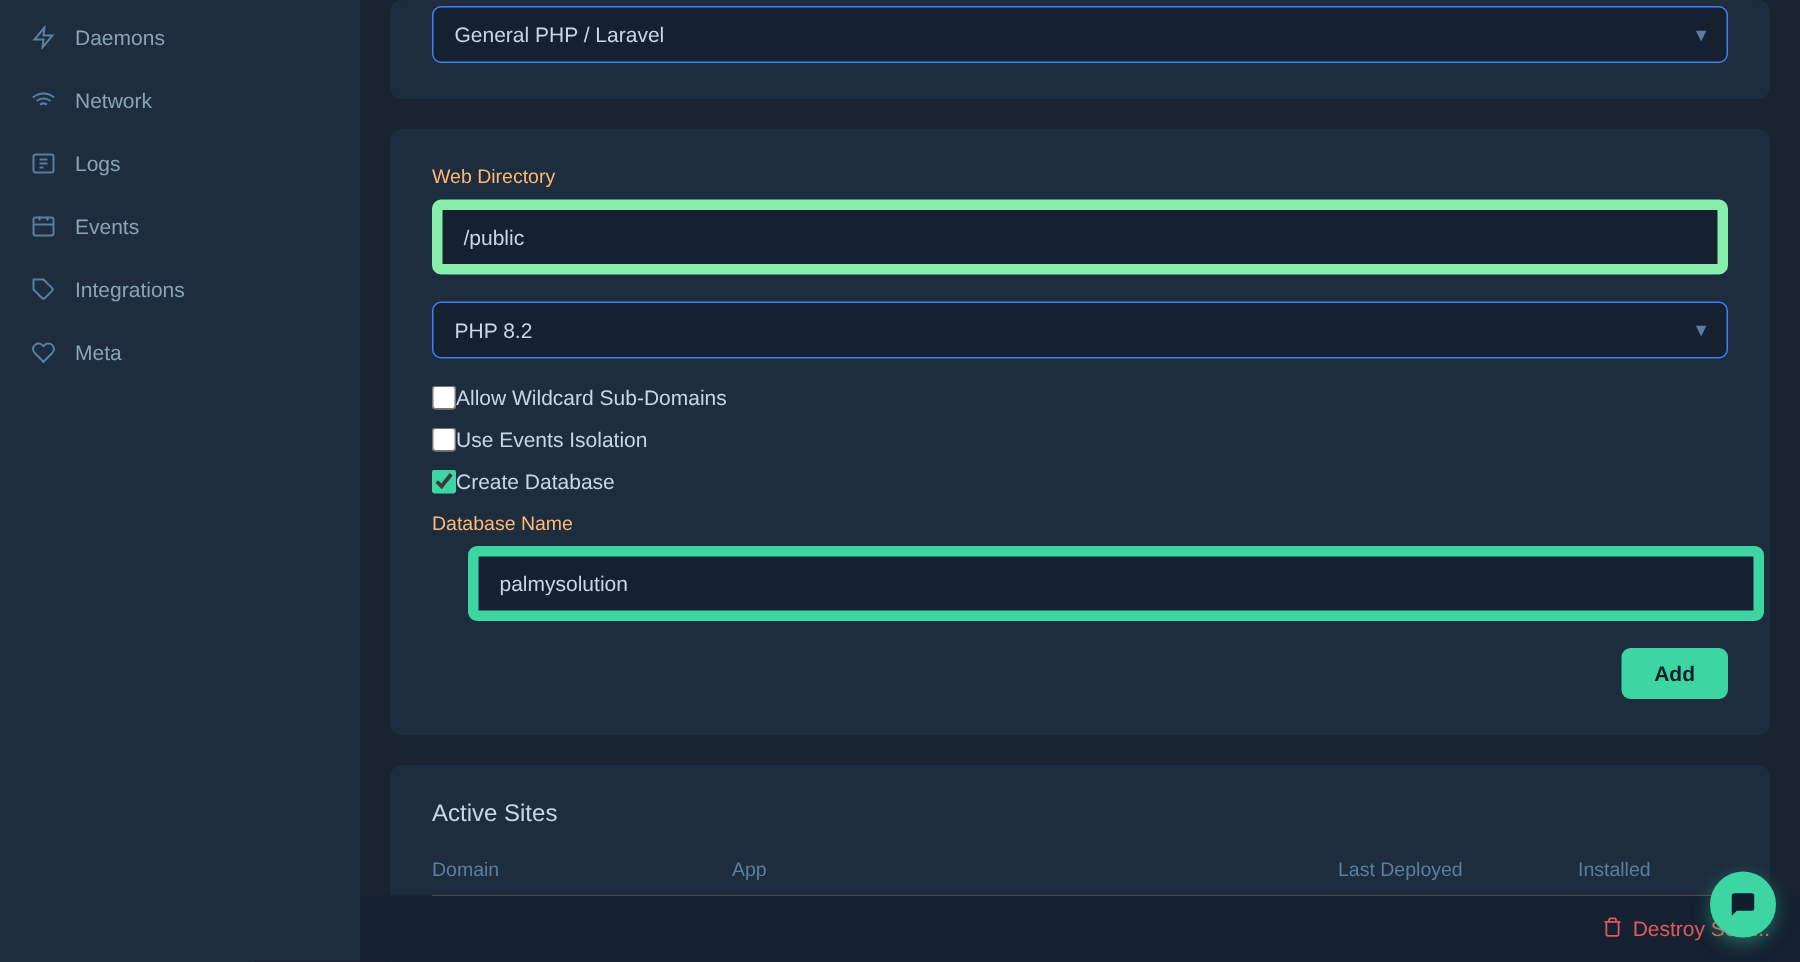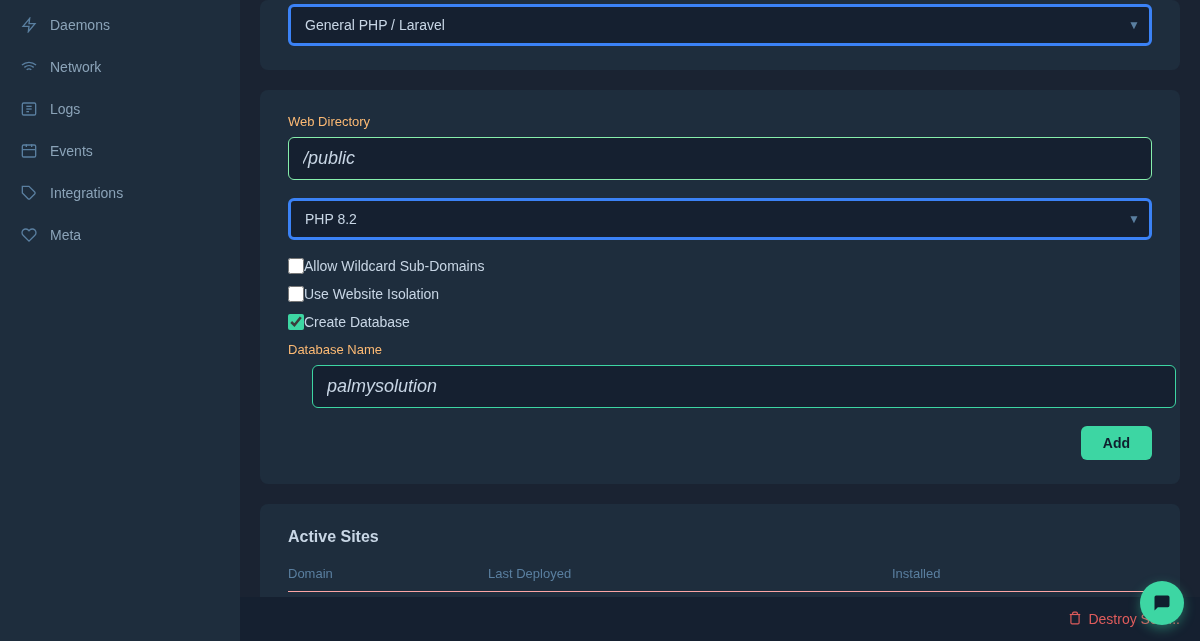--- a/index.html
+++ b/index.html
@@ -87,7 +87,7 @@
     .form-select {
       width: 100%;
       background: #152030;
-      border: 3px solid #3b82f6;
+      border: 1px solid #3b82f6;
       border-radius: 6px;
       color: #c8d6e5;
       padding: 10px 38px 10px 14px;

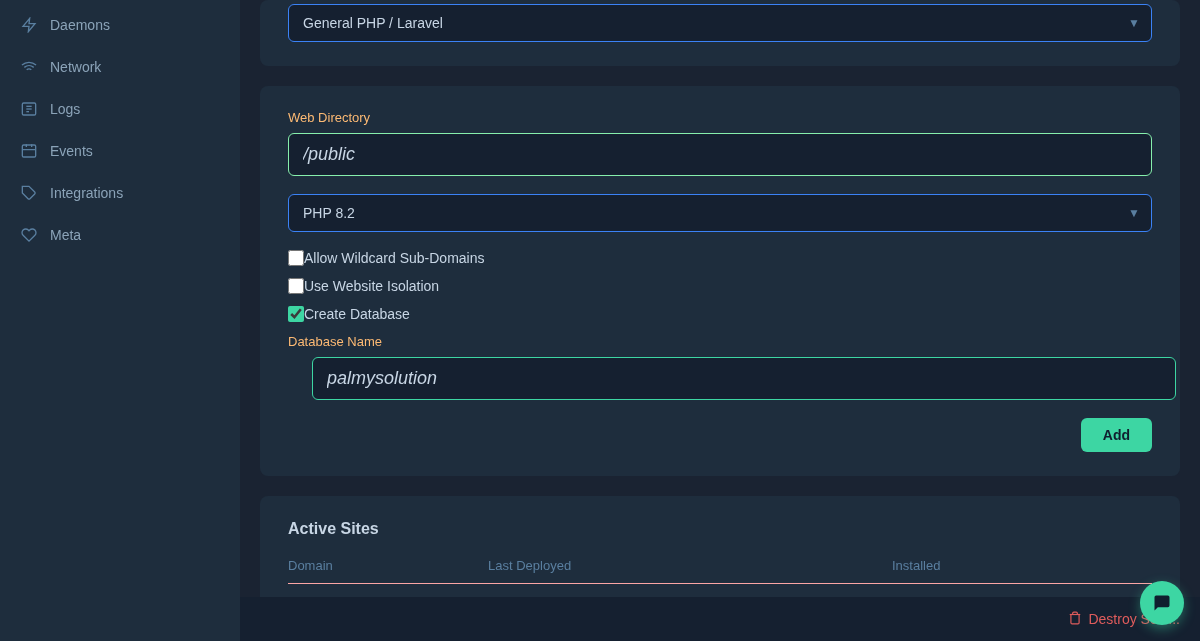--- a/index.html
+++ b/index.html
@@ -72,13 +72,12 @@
     .form-input {
       width: 100%;
       background: #152030;
-      border: 1px solid #86efac;
+      border: 7px solid #86efac;
       border-radius: 6px;
       color: #c8d6e5;
       padding: 10px 14px;
-      font-size: 18px;
+      font-size: 14px;
       outline: none;
-      font-style: italic;
     }
 
     .select-wrapper {

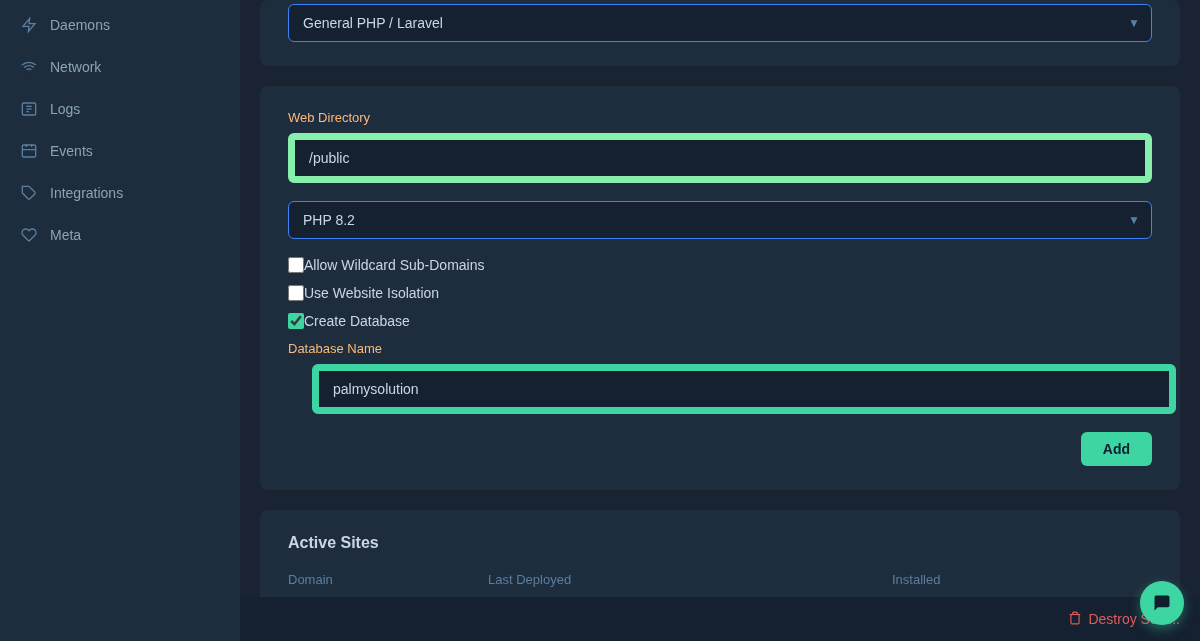--- a/index.html
+++ b/index.html
@@ -358,7 +358,7 @@
 
     <div class="checkbox-group">
       <input type="checkbox" id="isolation" style="">
-      <label class="checkbox-label" for="isolation">Use Website Isolation</label>
+      <label class="checkbox-label" for="isolation">Use Events Isolation</label>
     </div>
 
     <div class="checkbox-group">

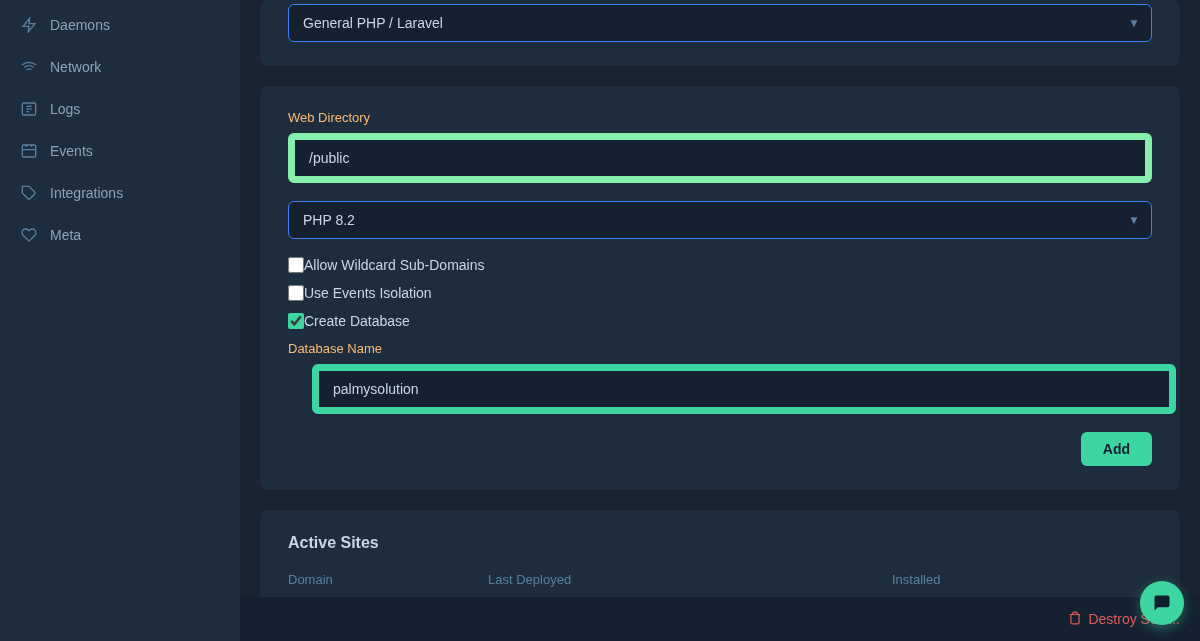--- a/index.html
+++ b/index.html
@@ -155,7 +155,7 @@
     }
     .section-title {
       font-size: 16px;
-      font-weight: 700;
+      font-weight: 400;
       color: #c8d6e5;
       margin-bottom: 20px;
     }

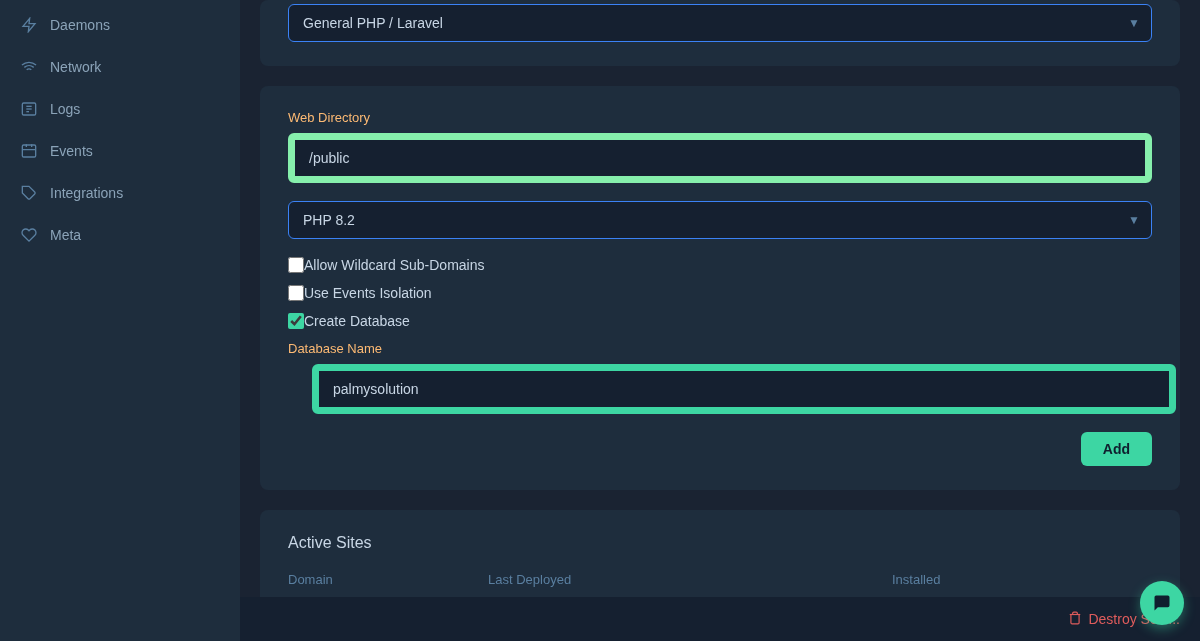--- a/index.html
+++ b/index.html
@@ -381,6 +381,7 @@
 
     <div class="table-header">
       <span>Domain</span>
+      <span>App</span>
       <span>Last Deployed</span>
       <span>Installed</span>
     </div>

